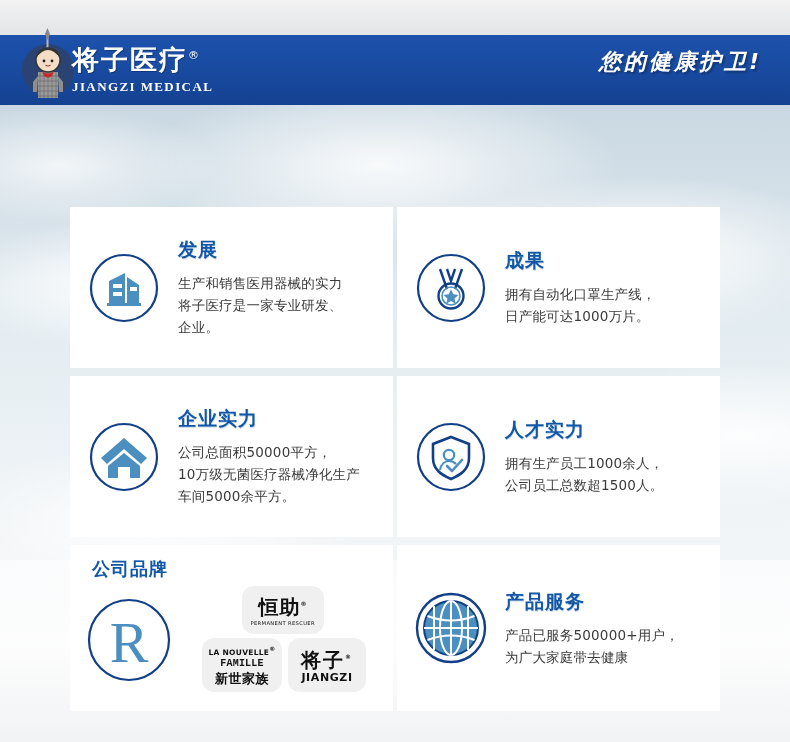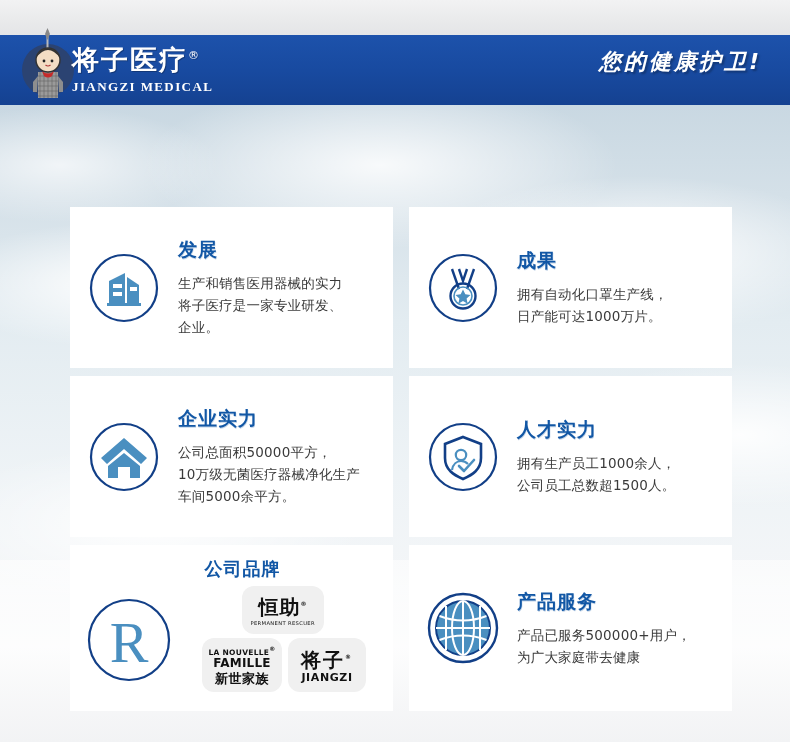--- a/index.html
+++ b/index.html
@@ -57,7 +57,7 @@
   
   .grid{position:absolute;left:70px;top:207px;width:652px;height:496px;
     display:grid;grid-template-columns:323px 323px;grid-template-rows:161px 161px 166px;
-    gap:8px 16px;}
+    gap:8px 4px;}
   .card{background:#ffffff;position:relative;display:flex;align-items:center;
     box-shadow:0 0 0 0 rgba(0,0,0,0);}
 

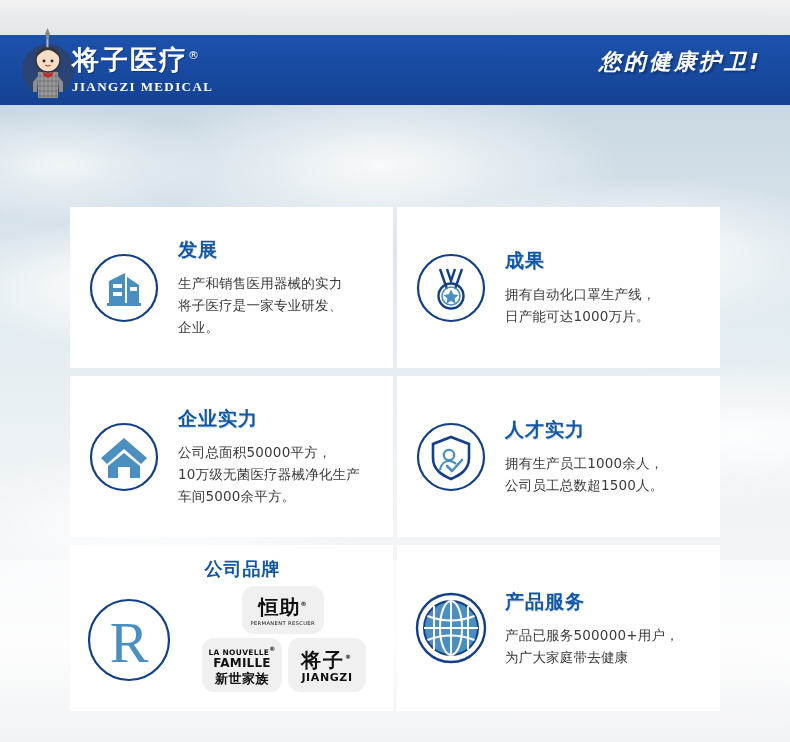--- a/index.html
+++ b/index.html
@@ -72,7 +72,7 @@
   
   .brand-card{flex-direction:column;align-items:stretch;justify-content:flex-start;padding-top:12px;}
   .brand-card .bc-title{color:#1257a5;font-size:18px;font-weight:bold;letter-spacing:1px;
-    text-align:center;font-family:"DejaVu Sans","Liberation Sans",sans-serif;padding-left:22px;}
+    text-align:left;font-family:"DejaVu Sans","Liberation Sans",sans-serif;padding-left:22px;}
   .brand-row{display:flex;align-items:center;height:118px;}
   .rmark{width:118px;min-width:118px;display:flex;align-items:center;justify-content:center;}
   .logos{position:relative;flex:1;height:112px;}

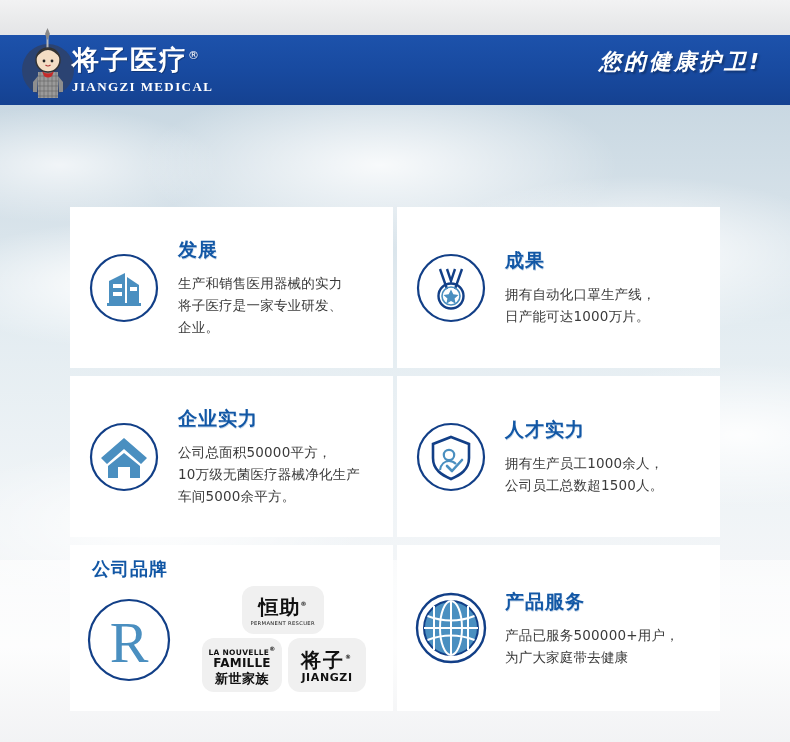--- a/index.html
+++ b/index.html
@@ -84,7 +84,7 @@
   .chip-hz .en{font-size:5px;letter-spacing:.3px;margin-top:3px;transform:scaleX(1.05);}
   .chip-fa{left:14px;top:54px;width:80px;height:54px;}
   .chip-fa .l1{font-size:7.5px;letter-spacing:.3px;line-height:9px;font-weight:bold;}
-  .chip-fa .l2{font-size:12px;font-weight:bold;letter-spacing:.2px;line-height:15px;}
+  .chip-fa .l2{font-size:10px;font-weight:bold;letter-spacing:.2px;line-height:15px;font-family:Liberation Mono, monospace;}
   .chip-fa .l3{font-size:13px;font-weight:bold;letter-spacing:.5px;line-height:15px;}
   .chip-jz{left:100px;top:54px;width:78px;height:54px;}
   .chip-jz .cn{font-size:20px;font-weight:bold;letter-spacing:2px;line-height:22px;}

